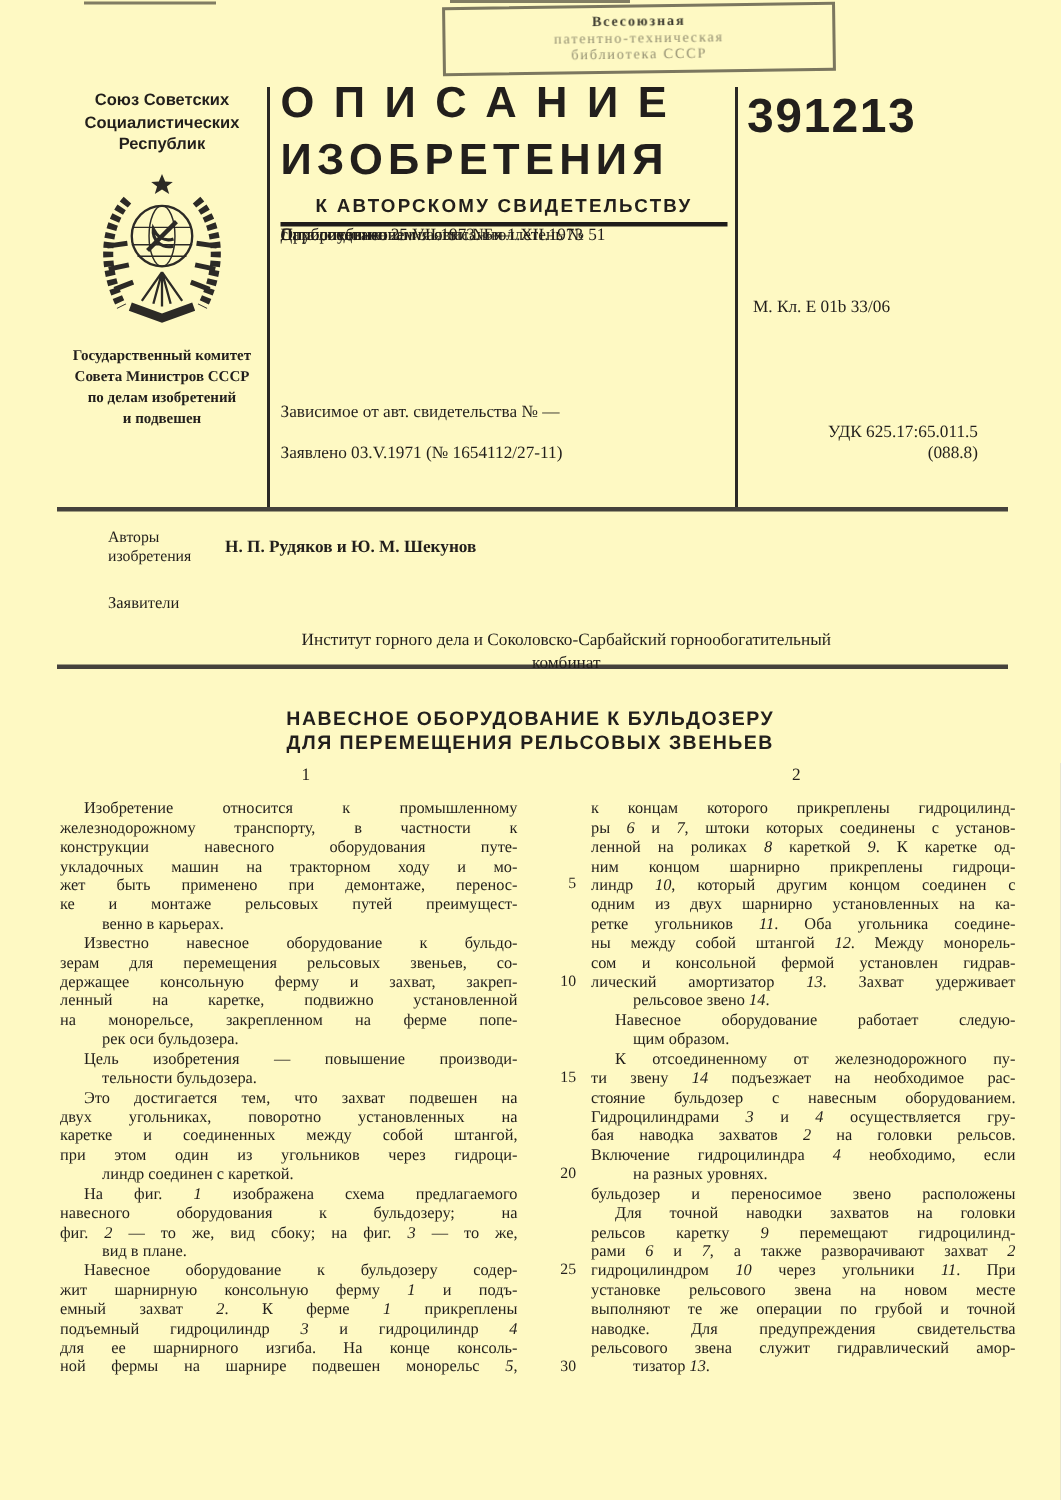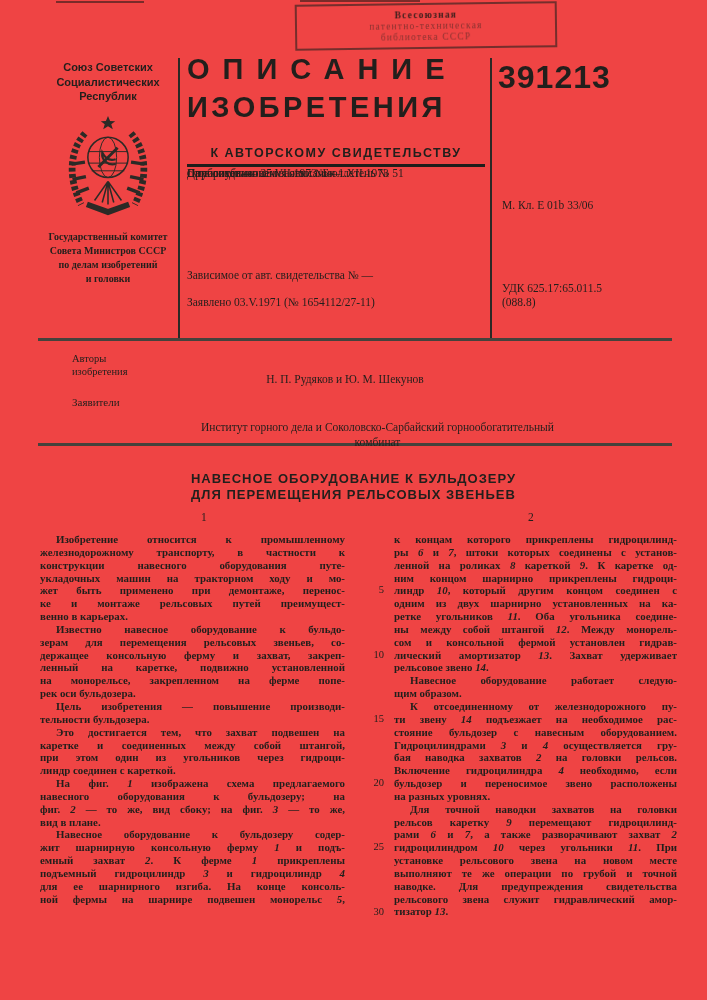--- a/index.html
+++ b/index.html
@@ -5,7 +5,7 @@
   html,body{margin:0;padding:0;background:#d8d5cf;}
   .page{
     position:relative;width:707px;height:1000px;margin:0 auto;
-    background:#ef4444;color:#221f1c;overflow:hidden;
+    background:#fef9c3;color:#221f1c;overflow:hidden;
     font-family:"Liberation Serif",serif;
   }
   .abs{position:absolute;}

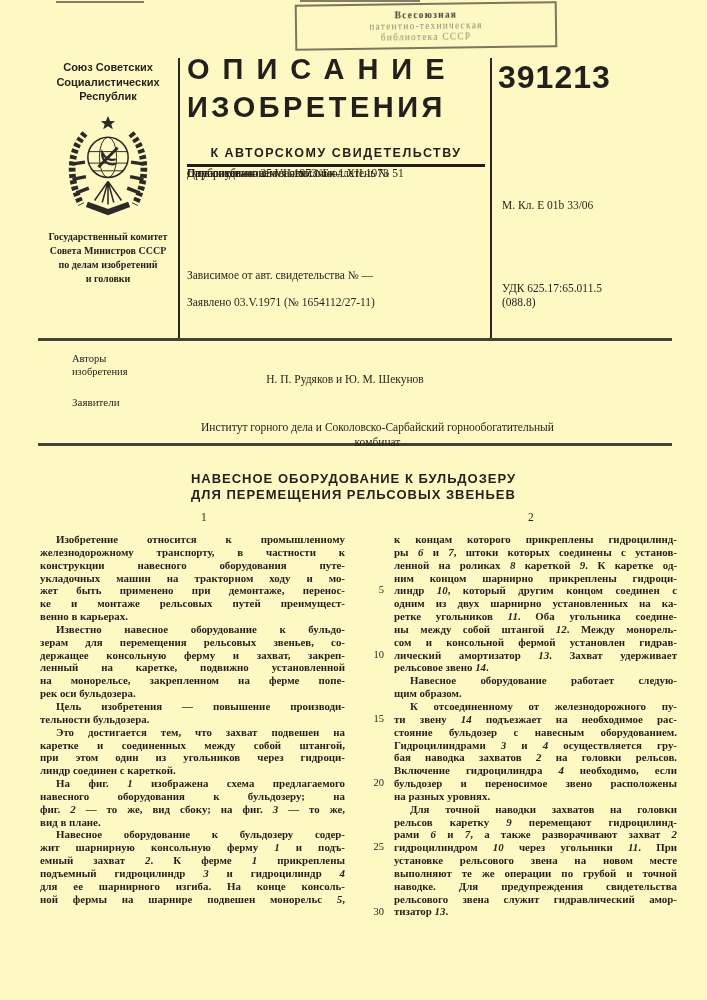--- a/index.html
+++ b/index.html
@@ -31,7 +31,7 @@
   .hdr-center{left:187px;top:50px;width:298px;}
   .doc-title-1{font-family:"Liberation Sans",sans-serif;font-weight:bold;font-size:29px;letter-spacing:13px;white-space:nowrap;line-height:38px;}
   .doc-title-2{font-family:"Liberation Sans",sans-serif;font-weight:bold;font-size:29px;letter-spacing:3.5px;white-space:nowrap;line-height:38px;}
-  .doc-subtitle{font-family:"Liberation Sans",sans-serif;font-weight:bold;font-size:12.5px;letter-spacing:1.5px;text-align:center;margin-top:20px;white-space:nowrap;}
+  .doc-subtitle{font-family:"Liberation Sans",sans-serif;font-weight:bold;font-size:12.5px;letter-spacing:1.5px;text-align:center;margin-top:4px;white-space:nowrap;}
   .subtitle-rule{height:3px;background:#1f1d1a;margin-top:4px;width:298px;}
   .field{position:absolute;left:0;font-size:11.5px;white-space:nowrap;}
   .field:nth-of-type(1){top:108px;}

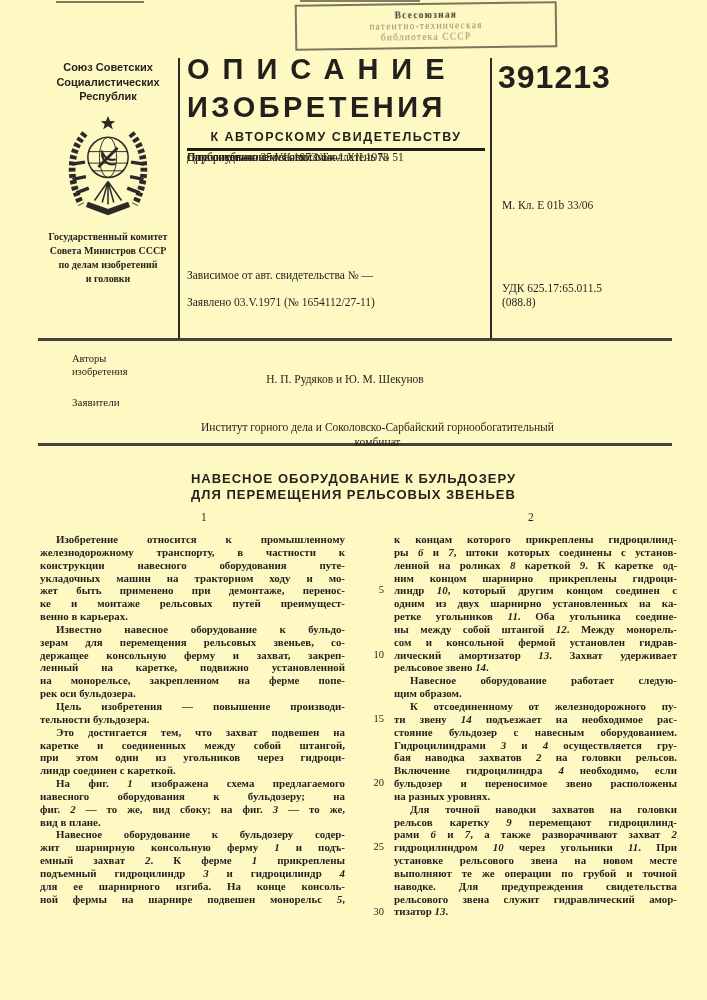--- a/index.html
+++ b/index.html
@@ -123,7 +123,7 @@
       <div>Государственный комитет</div>
       <div>Совета Министров СССР</div>
       <div>по делам изобретений</div>
-      <div>и головки</div>
+      <div>и подвешен</div>
     </div>
   </div>
 

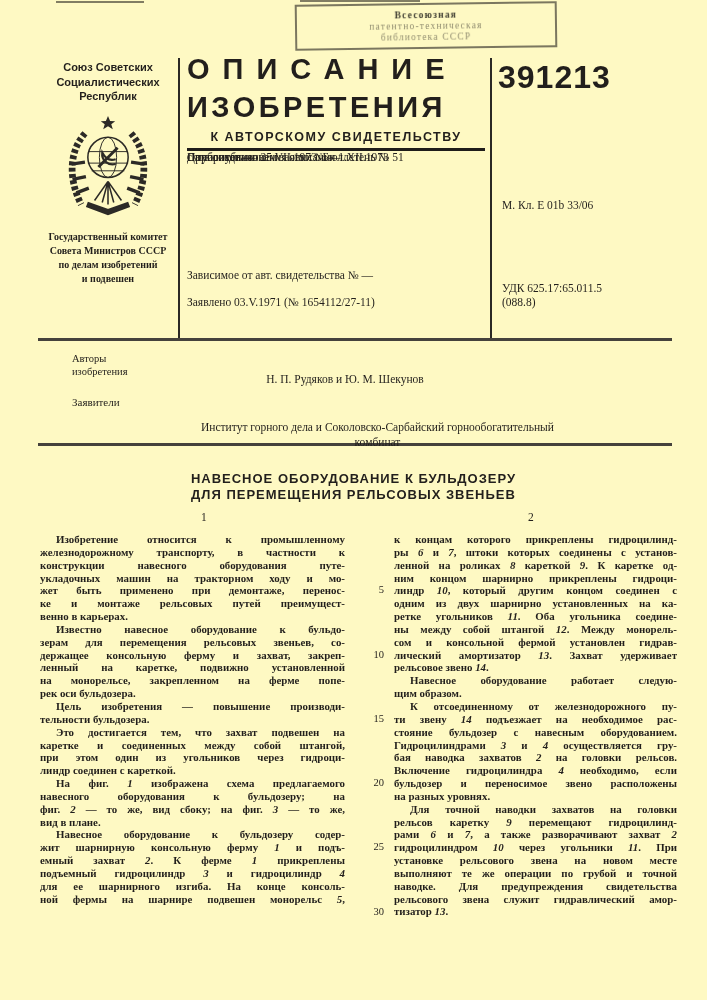--- a/index.html
+++ b/index.html
@@ -43,7 +43,7 @@
   .hdr-right{left:498px;top:60px;width:185px;}
   .patent-number{font-family:"Liberation Sans",sans-serif;font-weight:bold;font-size:32px;letter-spacing:1px;line-height:34px;}
   .class-line{position:absolute;top:139px;left:4px;font-size:11.5px;white-space:nowrap;}
-  .udk{position:absolute;top:221px;left:4px;font-size:11.5px;text-align:left;width:150px;line-height:14px;}
+  .udk{position:absolute;top:221px;left:4px;font-size:11.5px;text-align:right;width:150px;line-height:14px;}
   .hrule{left:38px;width:634px;height:3px;background:#45423c;}
   .hrule.h1{top:338px;}
   .hrule.h2{top:443px;}

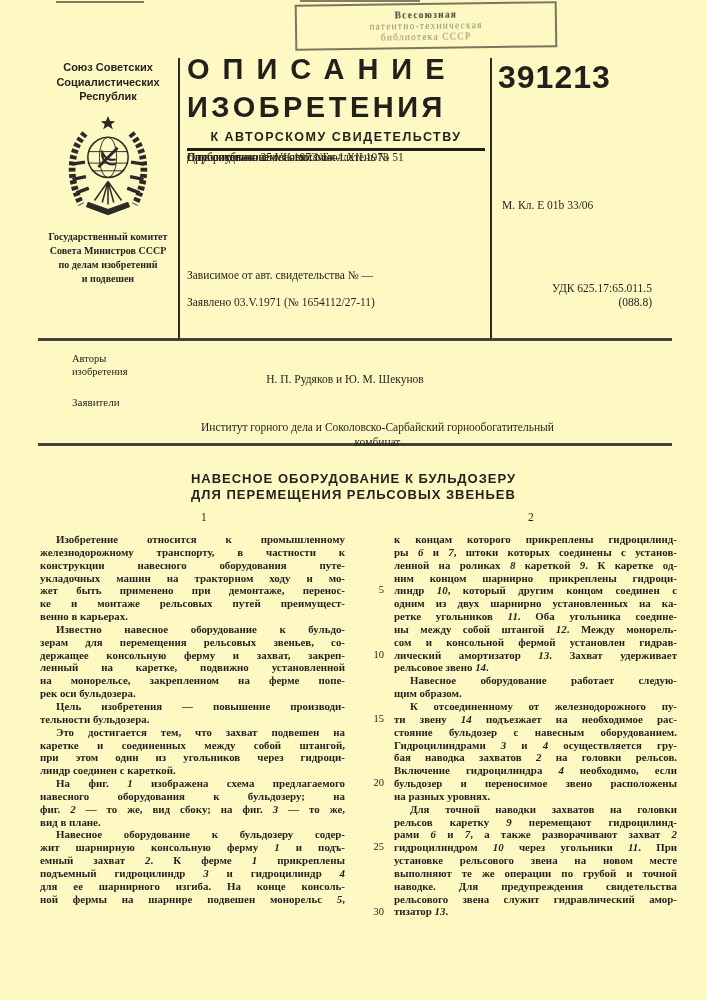--- a/index.html
+++ b/index.html
@@ -49,7 +49,7 @@
   .hrule.h2{top:443px;}
   
   .auth-label{left:72px;top:352px;font-size:10.5px;line-height:13px;}
-  .auth-names{left:150px;top:373px;width:390px;text-align:center;font-weight:normal;font-size:11.5px;}
+  .auth-names{left:150px;top:359px;width:390px;font-weight:bold;font-size:11.5px;}
   .appl-label{left:72px;top:396px;font-size:11px;}
   .appl-value{left:105px;top:420px;width:545px;text-align:center;font-weight:normal;font-size:11.5px;line-height:14.5px;}
   

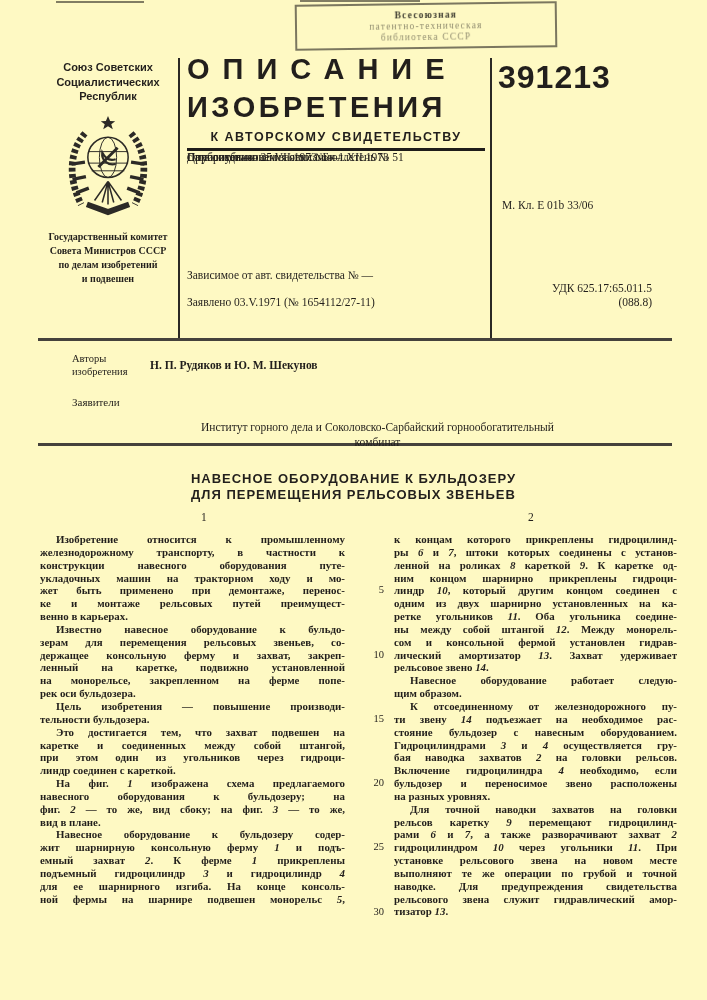--- a/index.html
+++ b/index.html
@@ -60,7 +60,7 @@
   .colmark.c1{left:201px;top:511px;}
   .colmark.c2{left:528px;top:511px;}
   
-  .bodycol{top:533px;font-weight:bold;}
+  .bodycol{top:533px;}
   .bodycol.left{left:40px;width:305px;}
   .bodycol.right{left:394px;width:283px;}
   .gutter{left:350px;top:533px;width:36px;}

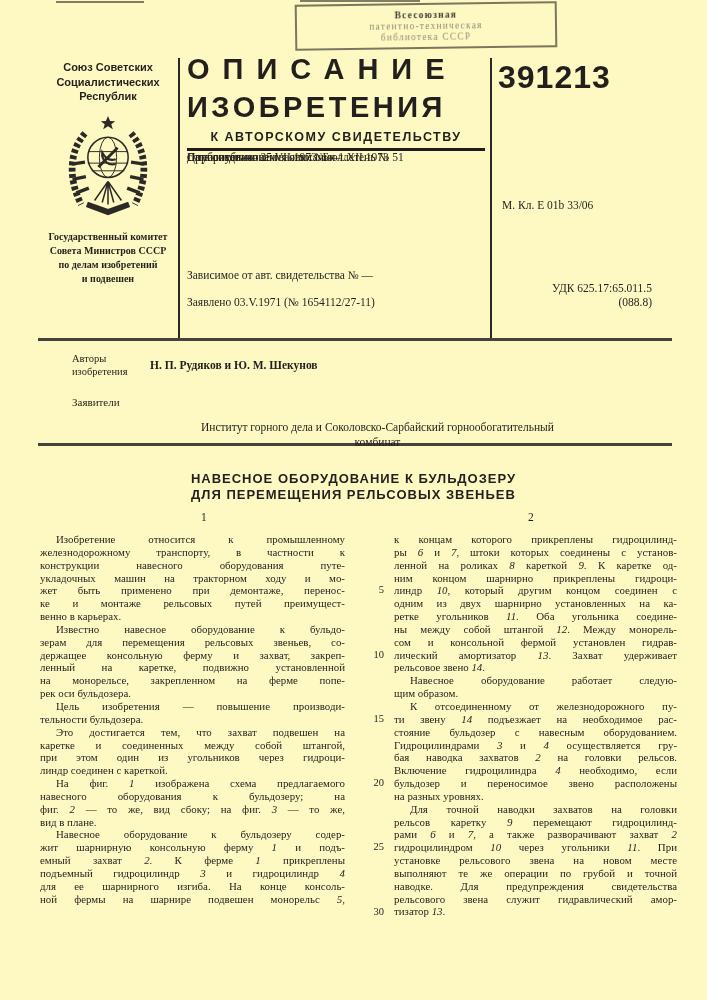--- a/index.html
+++ b/index.html
@@ -70,7 +70,7 @@
     text-align:justify;text-align-last:justify;white-space:normal;
   }
   .bline.pstart{text-indent:16px;}
-  .bline.pend{text-align-last:left;}
+  .bline.pend{text-align-last:left;margin-left:28px;}
   .bline i{font-style:italic;}
 </style>
 </head>

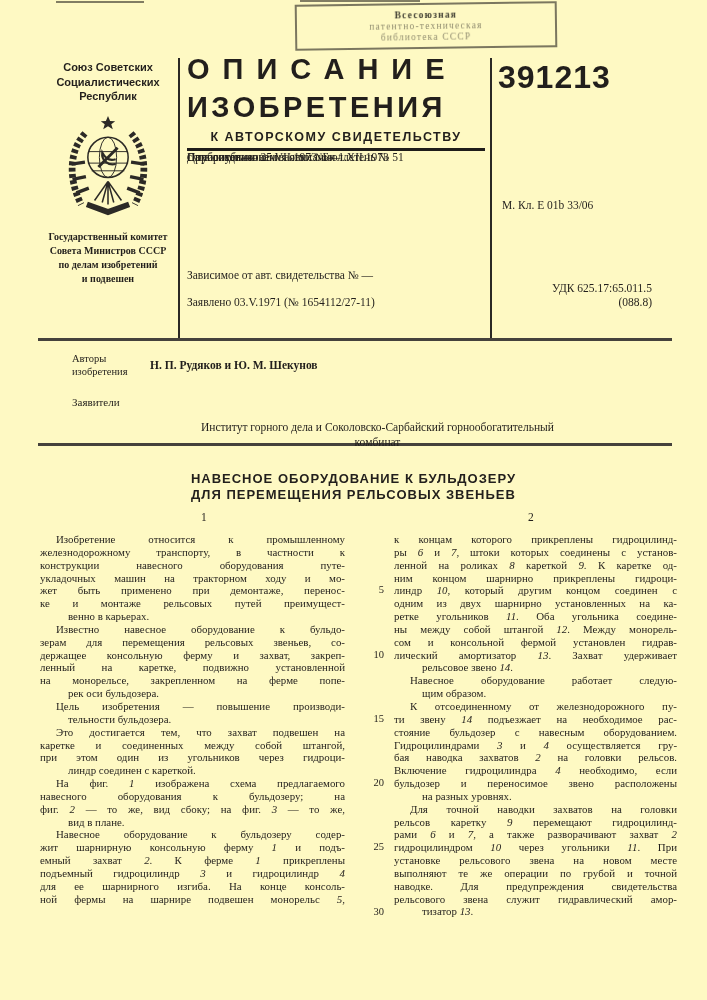--- a/index.html
+++ b/index.html
@@ -189,6 +189,7 @@
       <div class="bline pstart">Цель изобретения — повышение производи-</div>
       <div class="bline pend">тельности бульдозера.</div>
       <div class="bline pstart">Это достигается тем, что захват подвешен на</div>
+      <div class="bline">двух угольниках, поворотно установленных на</div>
       <div class="bline">каретке и соединенных между собой штангой,</div>
       <div class="bline">при этом один из угольников через гидроци-</div>
       <div class="bline pend">линдр соединен с кареткой.</div>

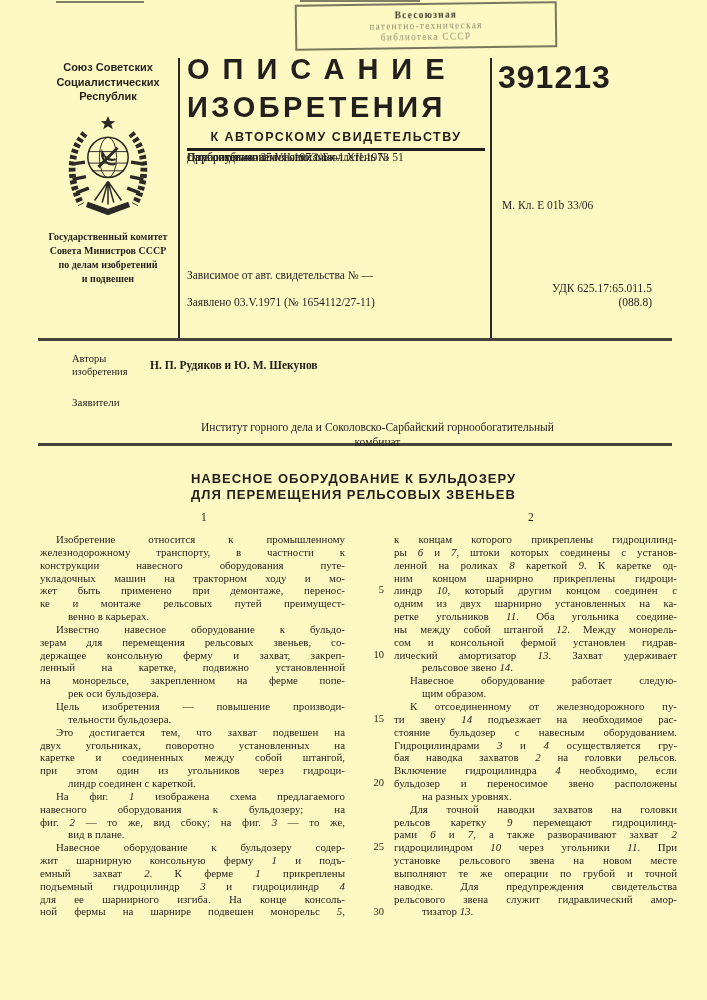--- a/index.html
+++ b/index.html
@@ -232,8 +232,8 @@
       <div class="bline">Гидроцилиндрами <i>3</i> и <i>4</i> осуществляется гру-</div>
       <div class="bline">бая наводка захватов <i>2</i> на головки рельсов.</div>
       <div class="bline">Включение гидроцилиндра <i>4</i> необходимо, если</div>
+      <div class="bline pend">на разных уровнях.</div>
       <div class="bline">бульдозер и переносимое звено расположены</div>
-      <div class="bline pend">на разных уровнях.</div>
       <div class="bline pstart">Для точной наводки захватов на головки</div>
       <div class="bline">рельсов каретку <i>9</i> перемещают гидроцилинд-</div>
       <div class="bline">рами <i>6</i> и <i>7</i>, а также разворачивают захват <i>2</i></div>

